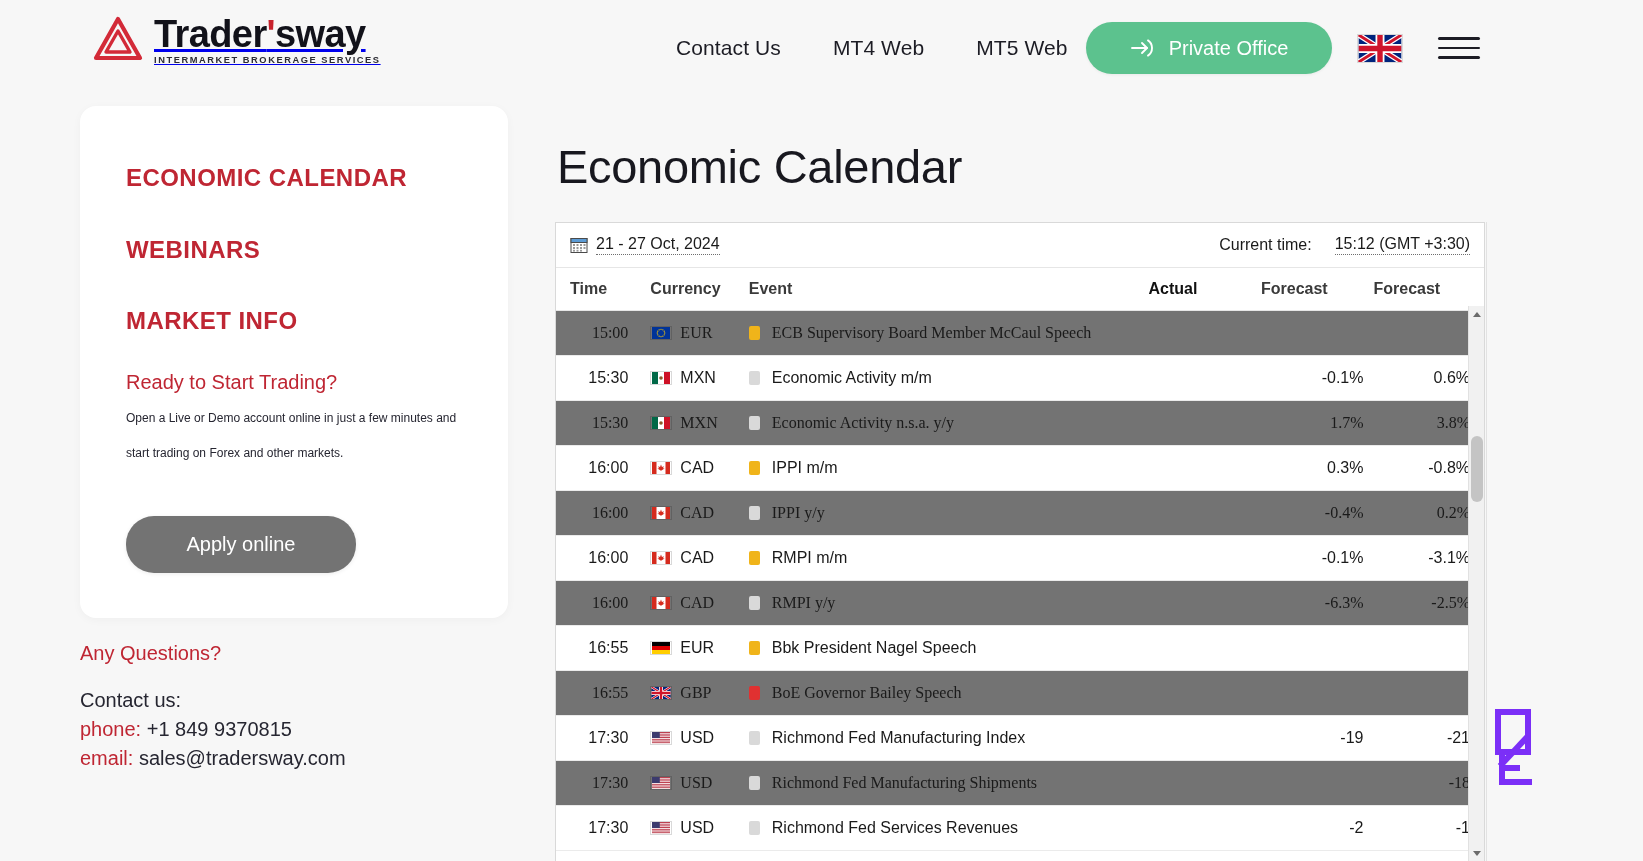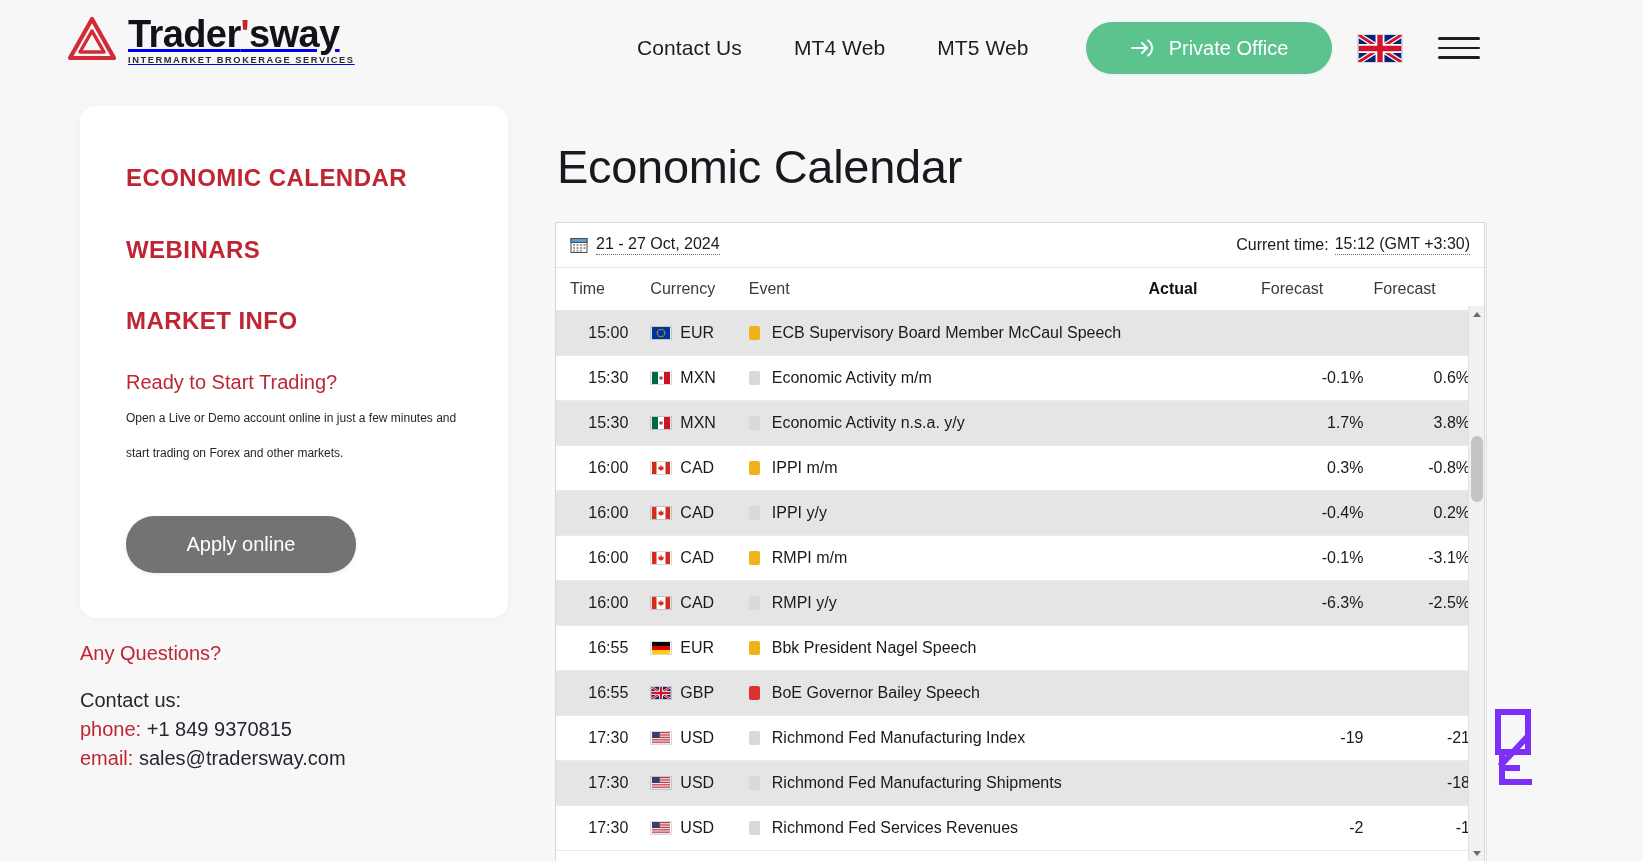--- a/index.html
+++ b/index.html
@@ -21,7 +21,7 @@
     display: flex; align-items: center;
   }
   .logo-wrap {
-    position: absolute; left: 66px; top: 14px;
+    position: absolute; left: 92px; top: 14px;
     display: flex; align-items: center; gap: 10px;
   }
   .logo-mark { width: 52px; height: 52px; position: relative; }

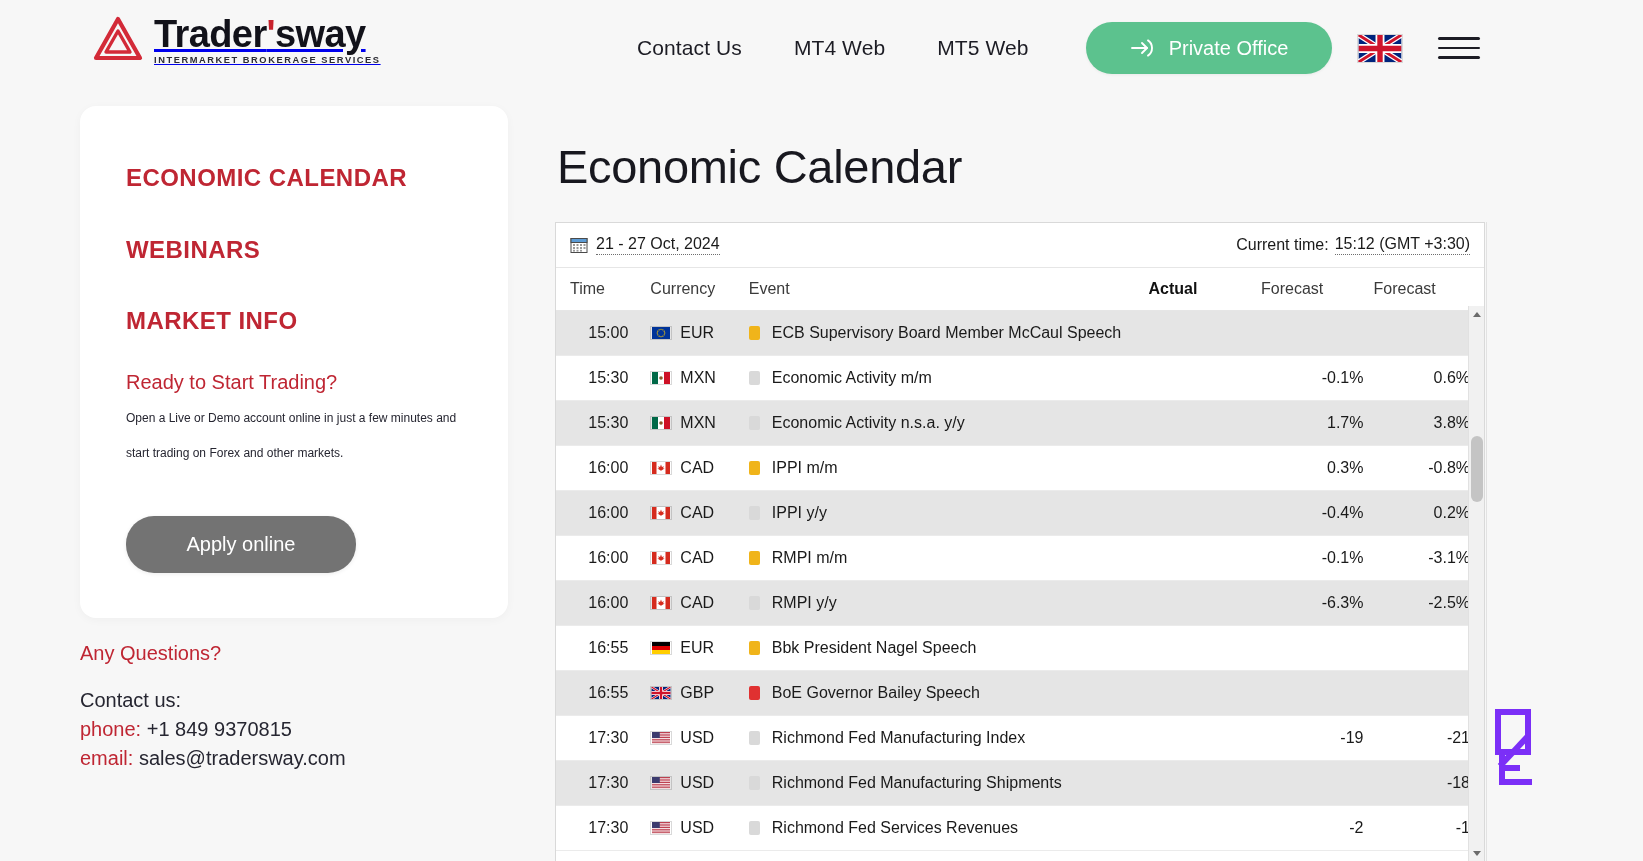--- a/index.html
+++ b/index.html
@@ -37,7 +37,7 @@
   }
 
   .nav {
-    position: absolute; left: 637px; top: 0; height: 95px;
+    position: absolute; left: 676px; top: 0; height: 95px;
     display: flex; align-items: center; gap: 52px;
   }
   .nav a {

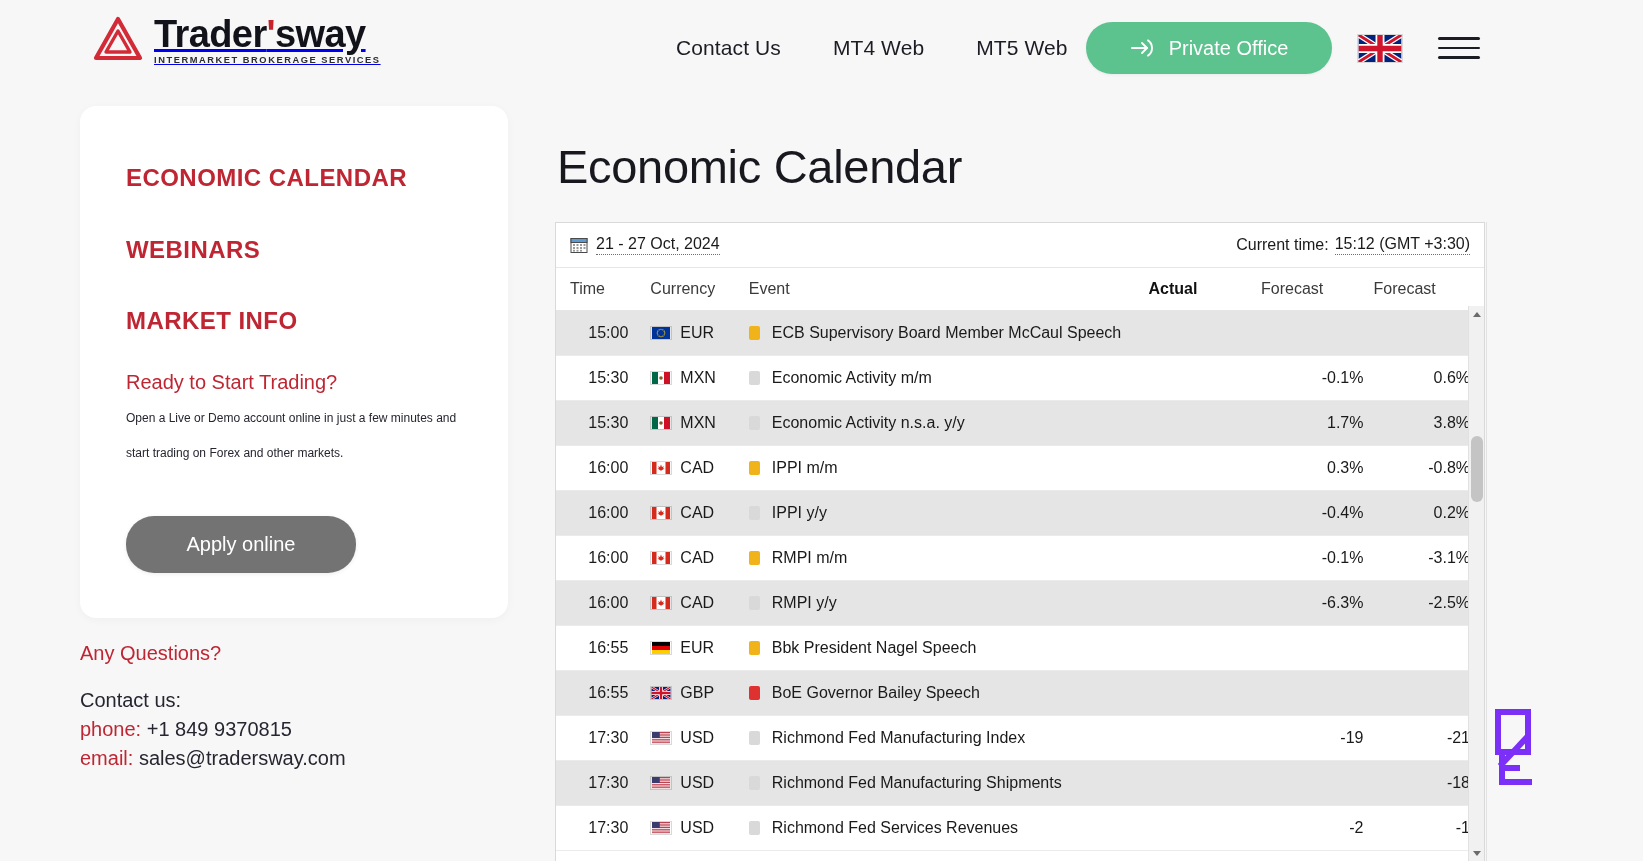--- a/index.html
+++ b/index.html
@@ -138,7 +138,7 @@
   .dotted { border-bottom: 1px dotted #6e6e6e; padding-bottom: 1px; cursor: pointer; }
   .cal-time {
     margin-left: auto; font-size: 16px; color: #1a1a1a;
-    display: flex; align-items: center; gap: 6px; white-space: nowrap;
+    display: flex; align-items: center; gap: 23px; white-space: nowrap;
   }
 
   table.cal { width: 100%; border-collapse: collapse; table-layout: fixed; }

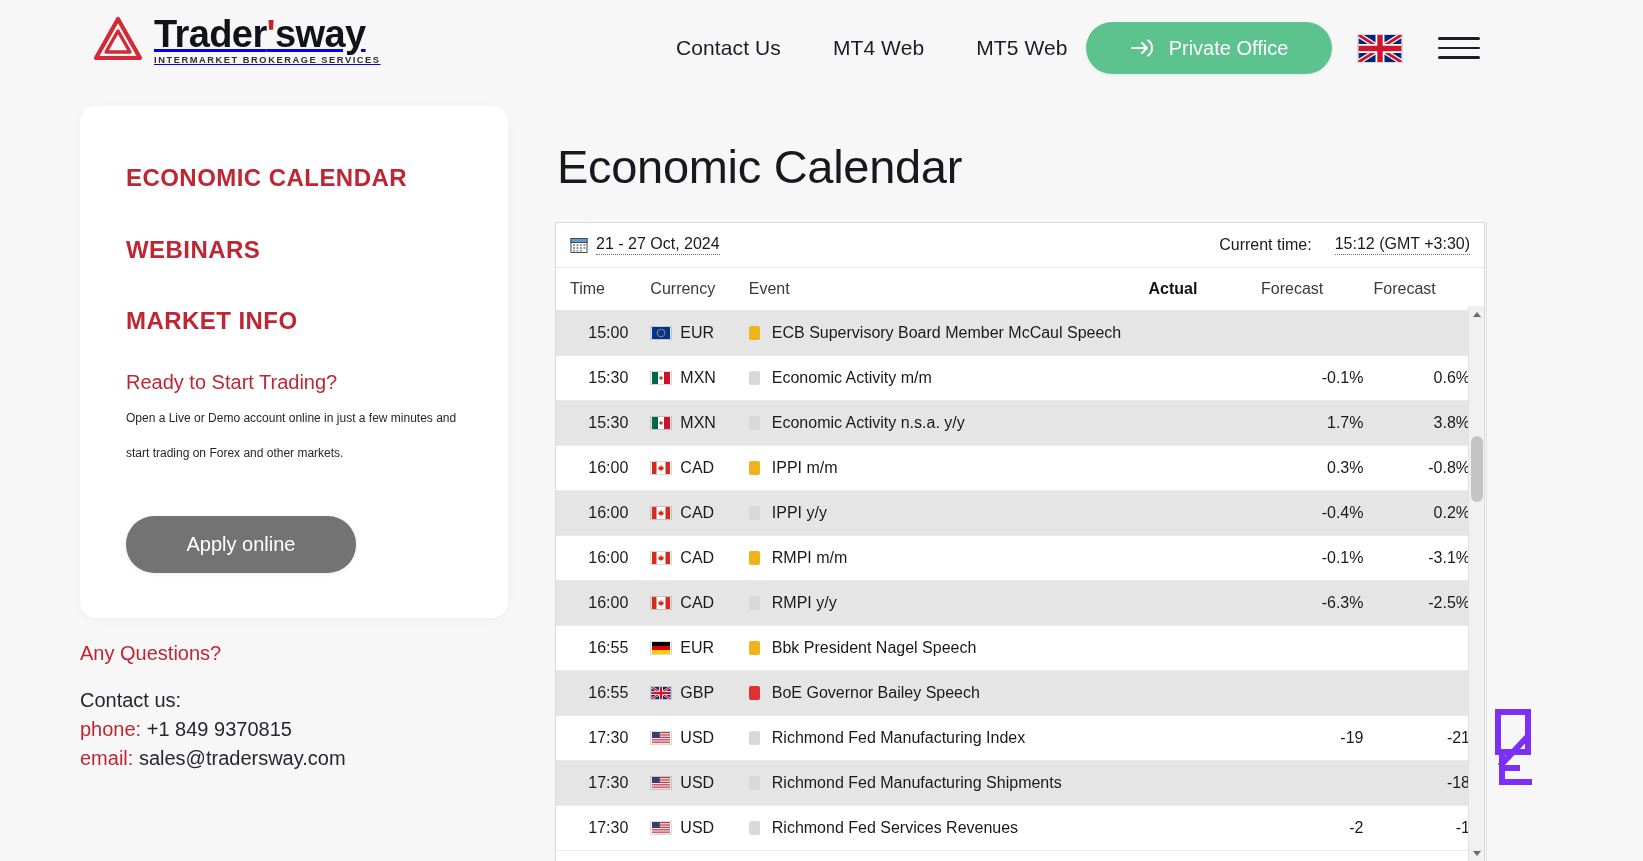--- a/index.html
+++ b/index.html
@@ -143,7 +143,7 @@
 
   table.cal { width: 100%; border-collapse: collapse; table-layout: fixed; }
   table.cal th {
-    font-size: 16px; font-weight: 400; color: #3a3a3a;
+    font-size: 16px; font-weight: 700; color: #3a3a3a;
     padding: 12px 0 12px 0; text-align: left;
     border-bottom: 1px solid #e6e6e6; background: #fff;
   }

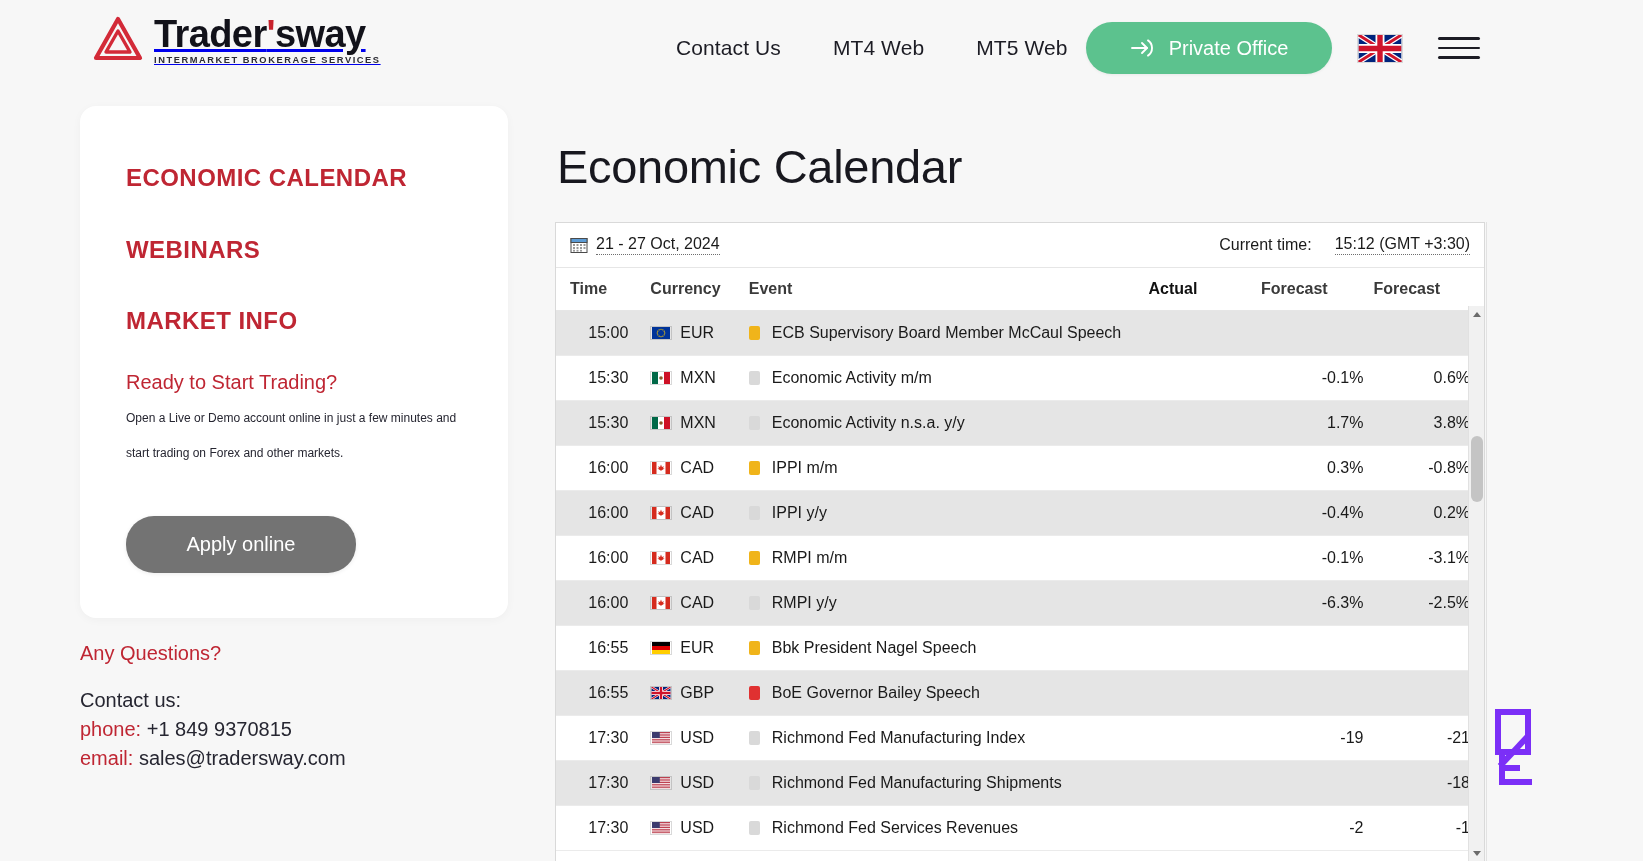--- a/index.html
+++ b/index.html
@@ -152,7 +152,7 @@
     font-size: 16px; color: #1a1a1a; padding: 13px 0; height: 43px;
     vertical-align: middle;
   }
-  tr.alt td { background: #e5e5e5; }
+  tr.alt td { background: #737373; font-family: Liberation Serif, serif; }
   tr.cal-row td { border-bottom: 1px solid #ebebeb; }
 
   .c-time  { width: 86px;  text-align: right; padding-right: 14px !important; color: #1a1a1a; }

